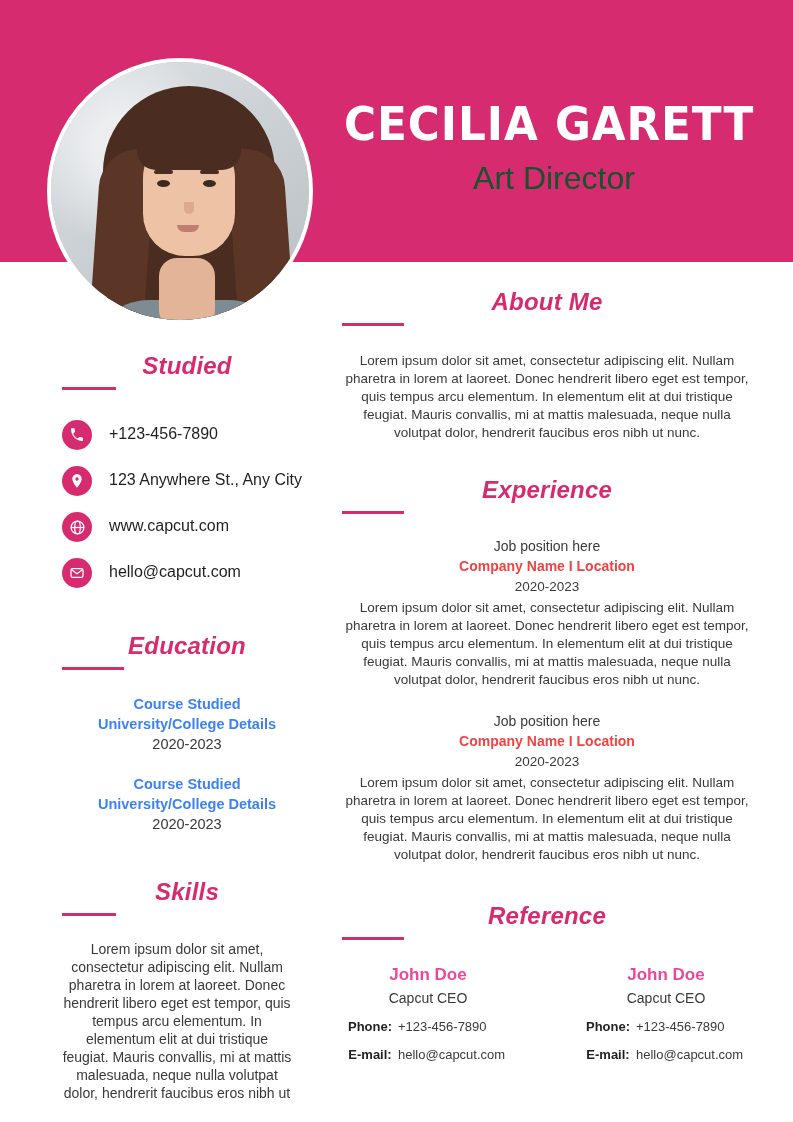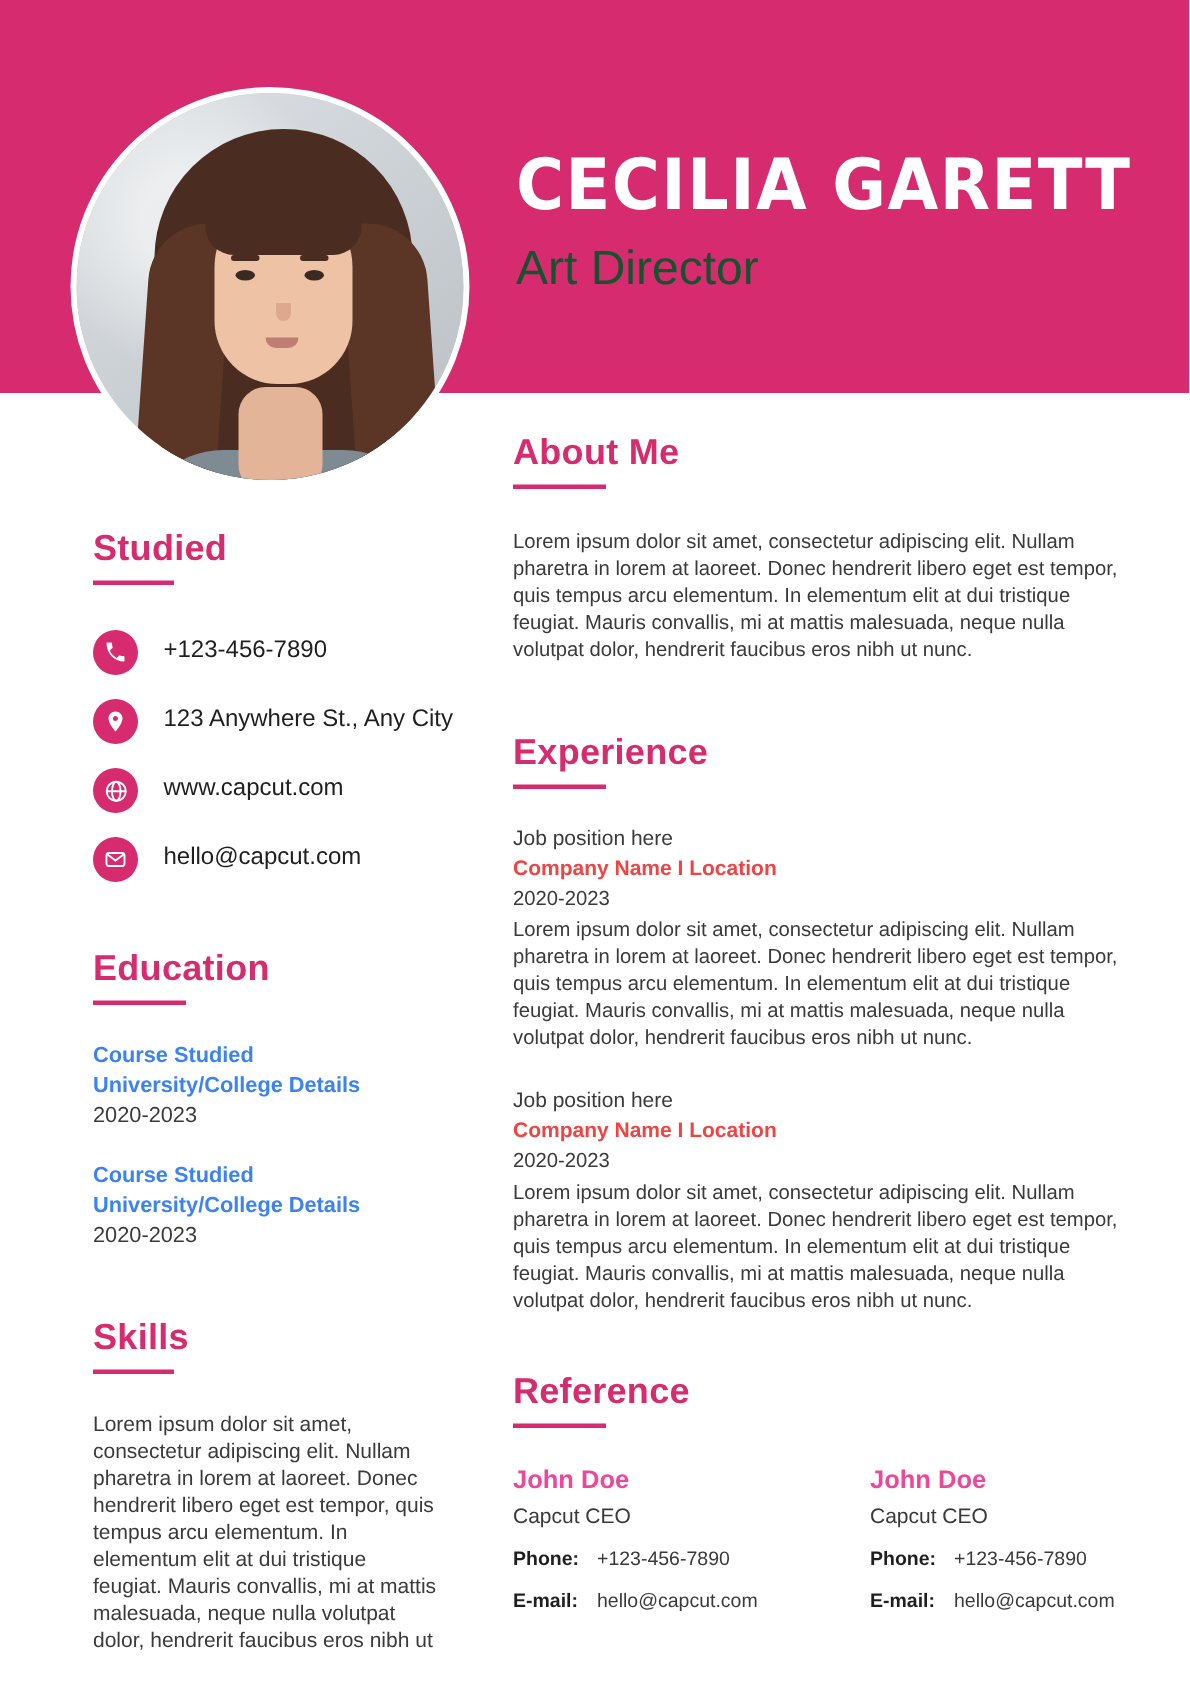--- a/index.html
+++ b/index.html
@@ -15,6 +15,7 @@
     height: 1101px;
     background: #ffffff;
     overflow: hidden;
+    text-align: center;
   }
 
   

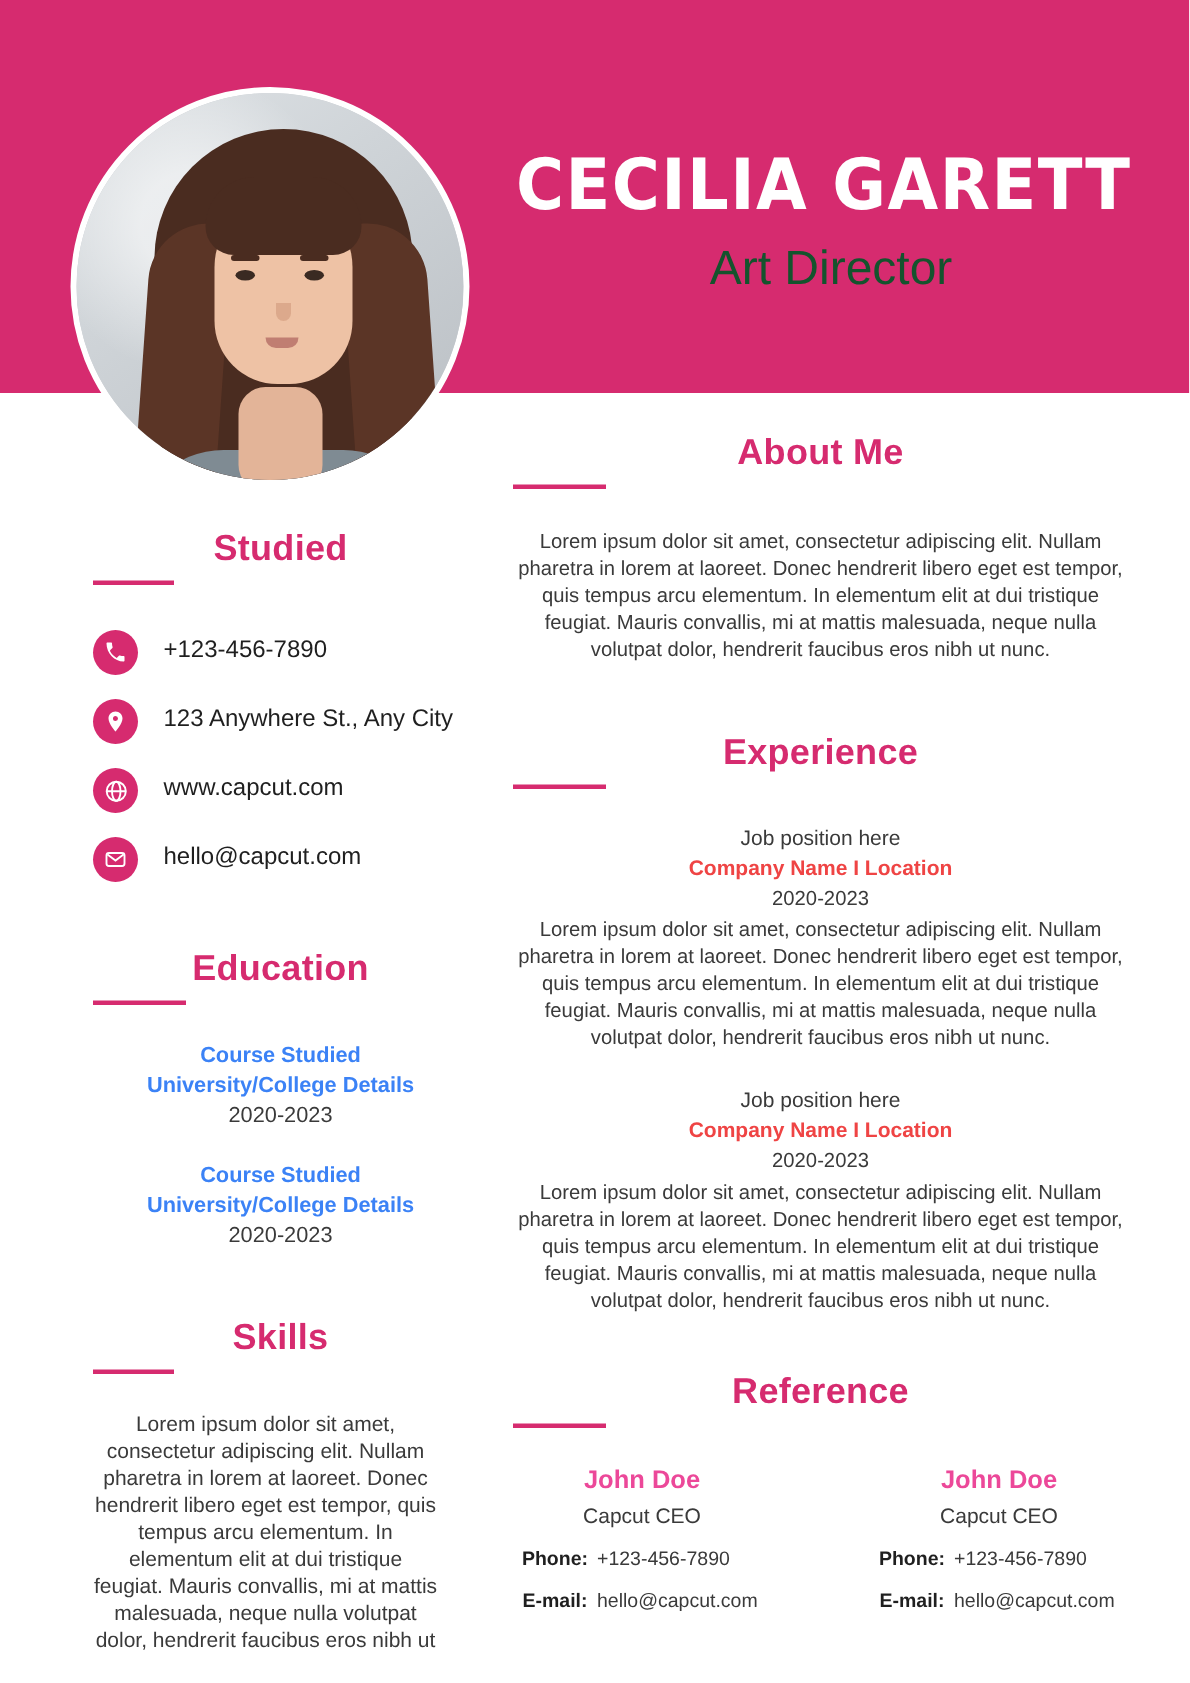--- a/index.html
+++ b/index.html
@@ -169,6 +169,7 @@
     font-size: 24px;
     line-height: 28px;
     letter-spacing: 0.2px;
+    font-style: italic;
   }
   .title-rule {
     width: 54px;

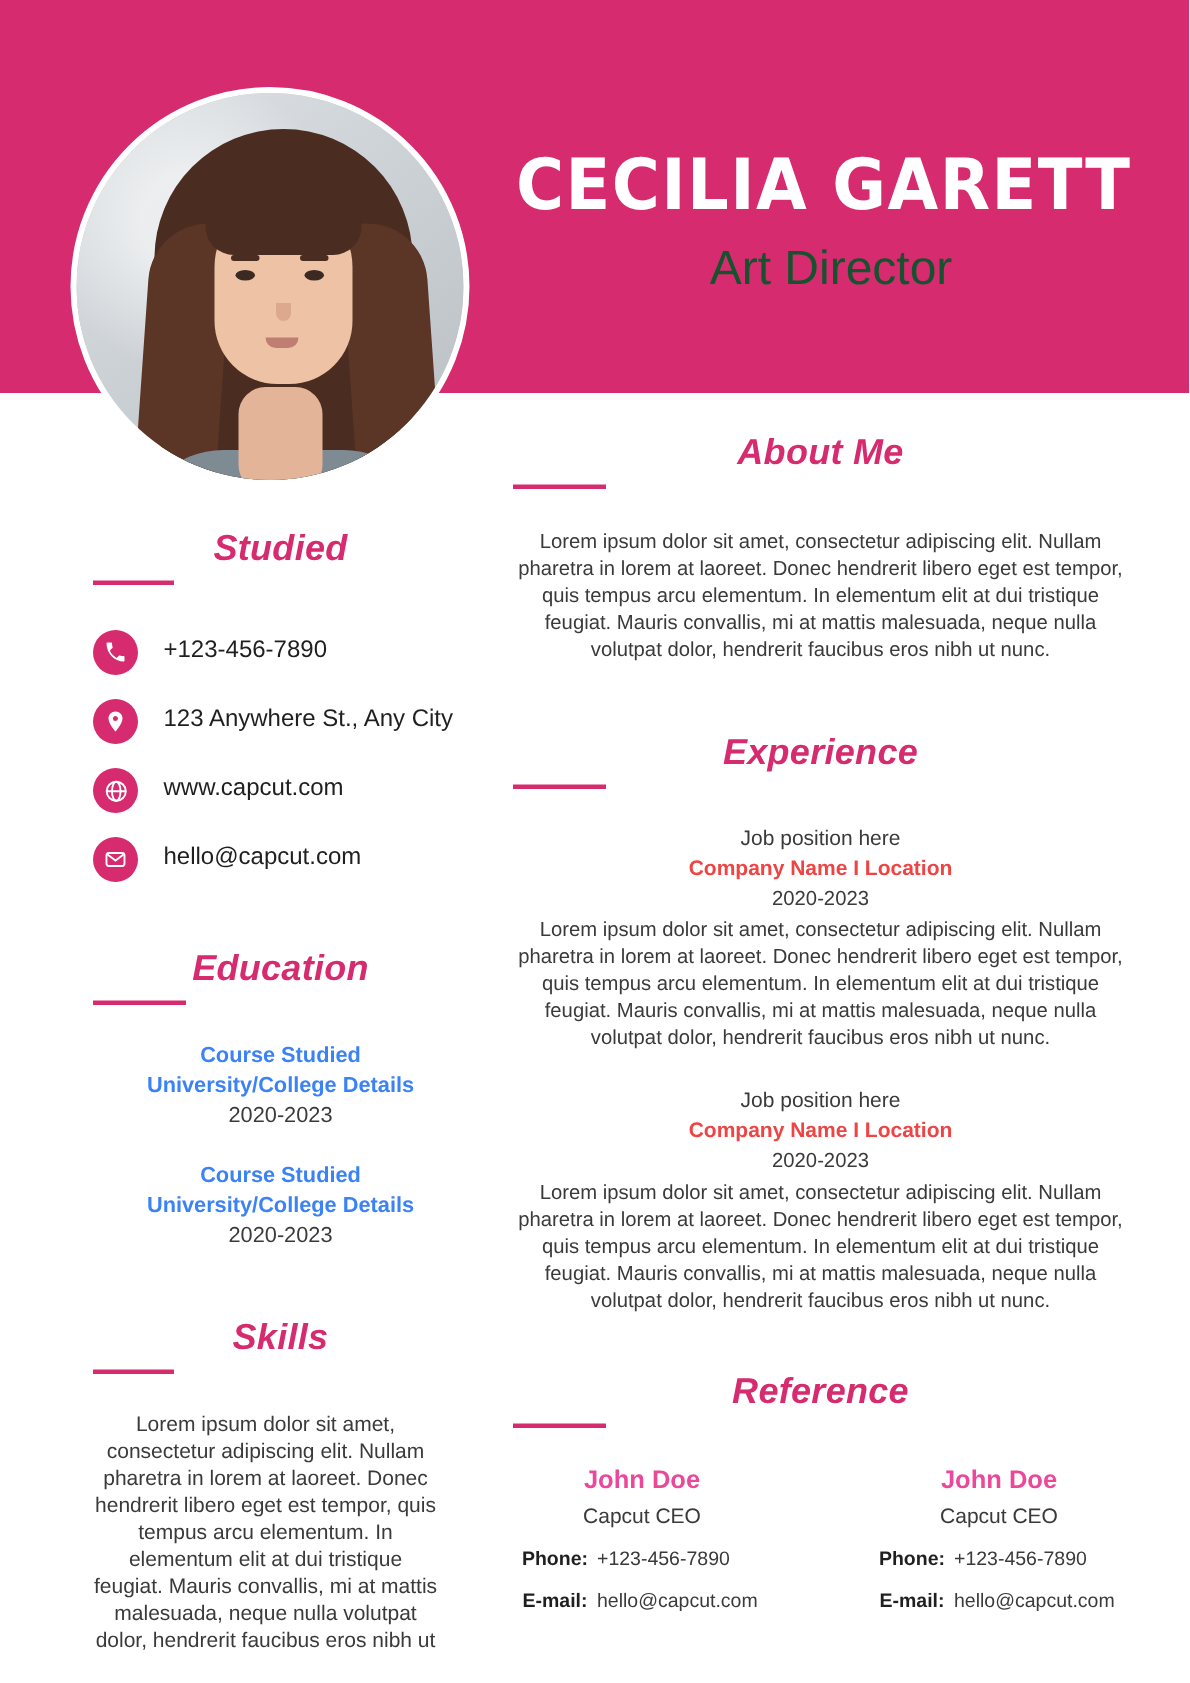--- a/index.html
+++ b/index.html
@@ -245,7 +245,7 @@
     line-height: 18px;
     color: #3a3a3a;
   }
-  .exp-section { margin-top: 46px; }
+  .exp-section { margin-top: 34px; }
   .exp-entry { margin-top: 22px; }
   .exp-position {
     font-size: 14px;

